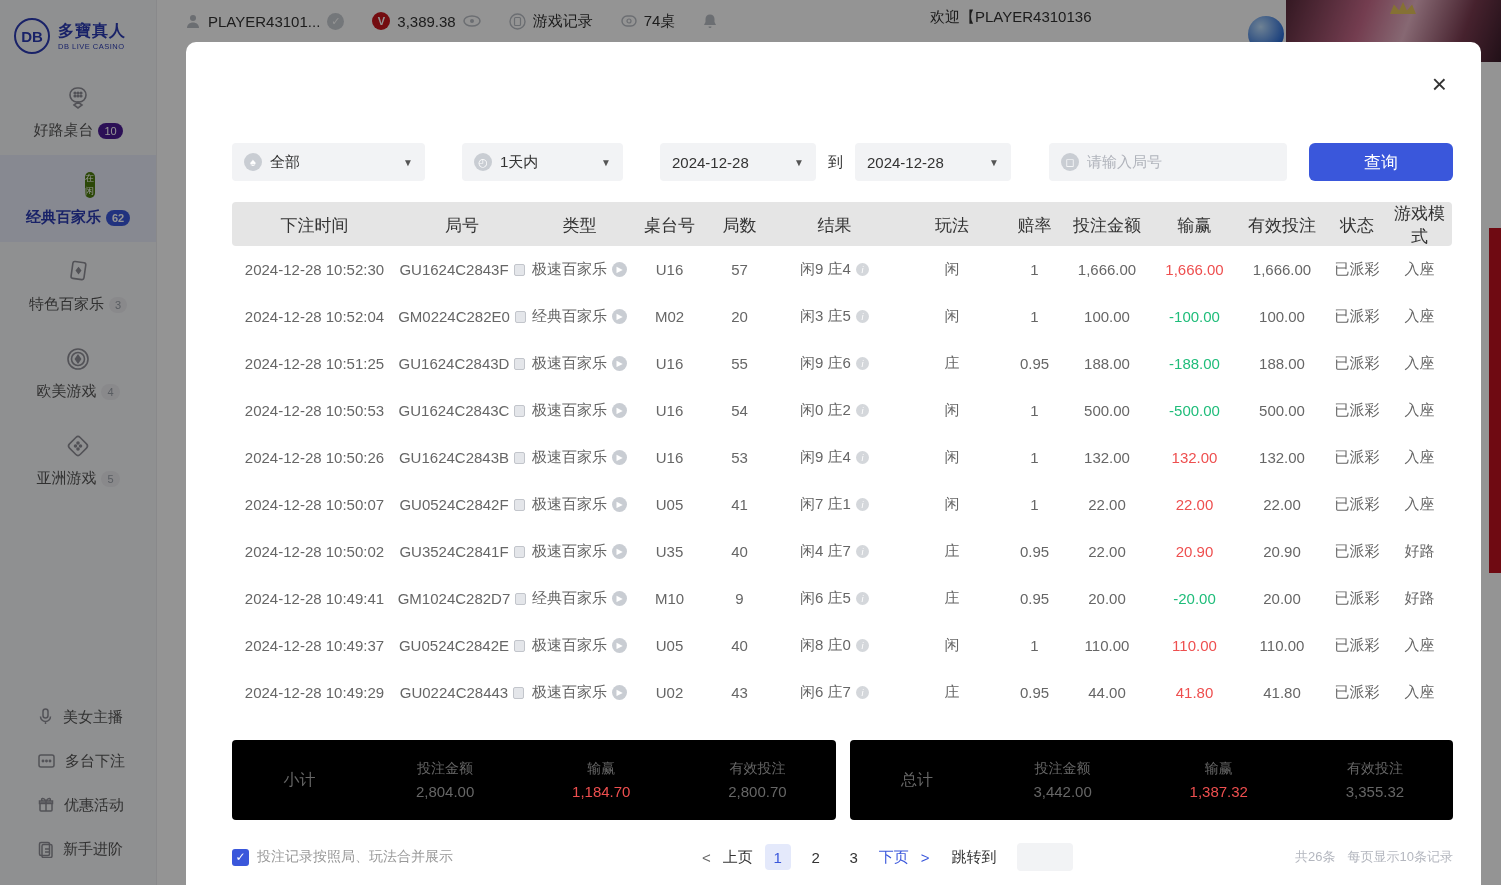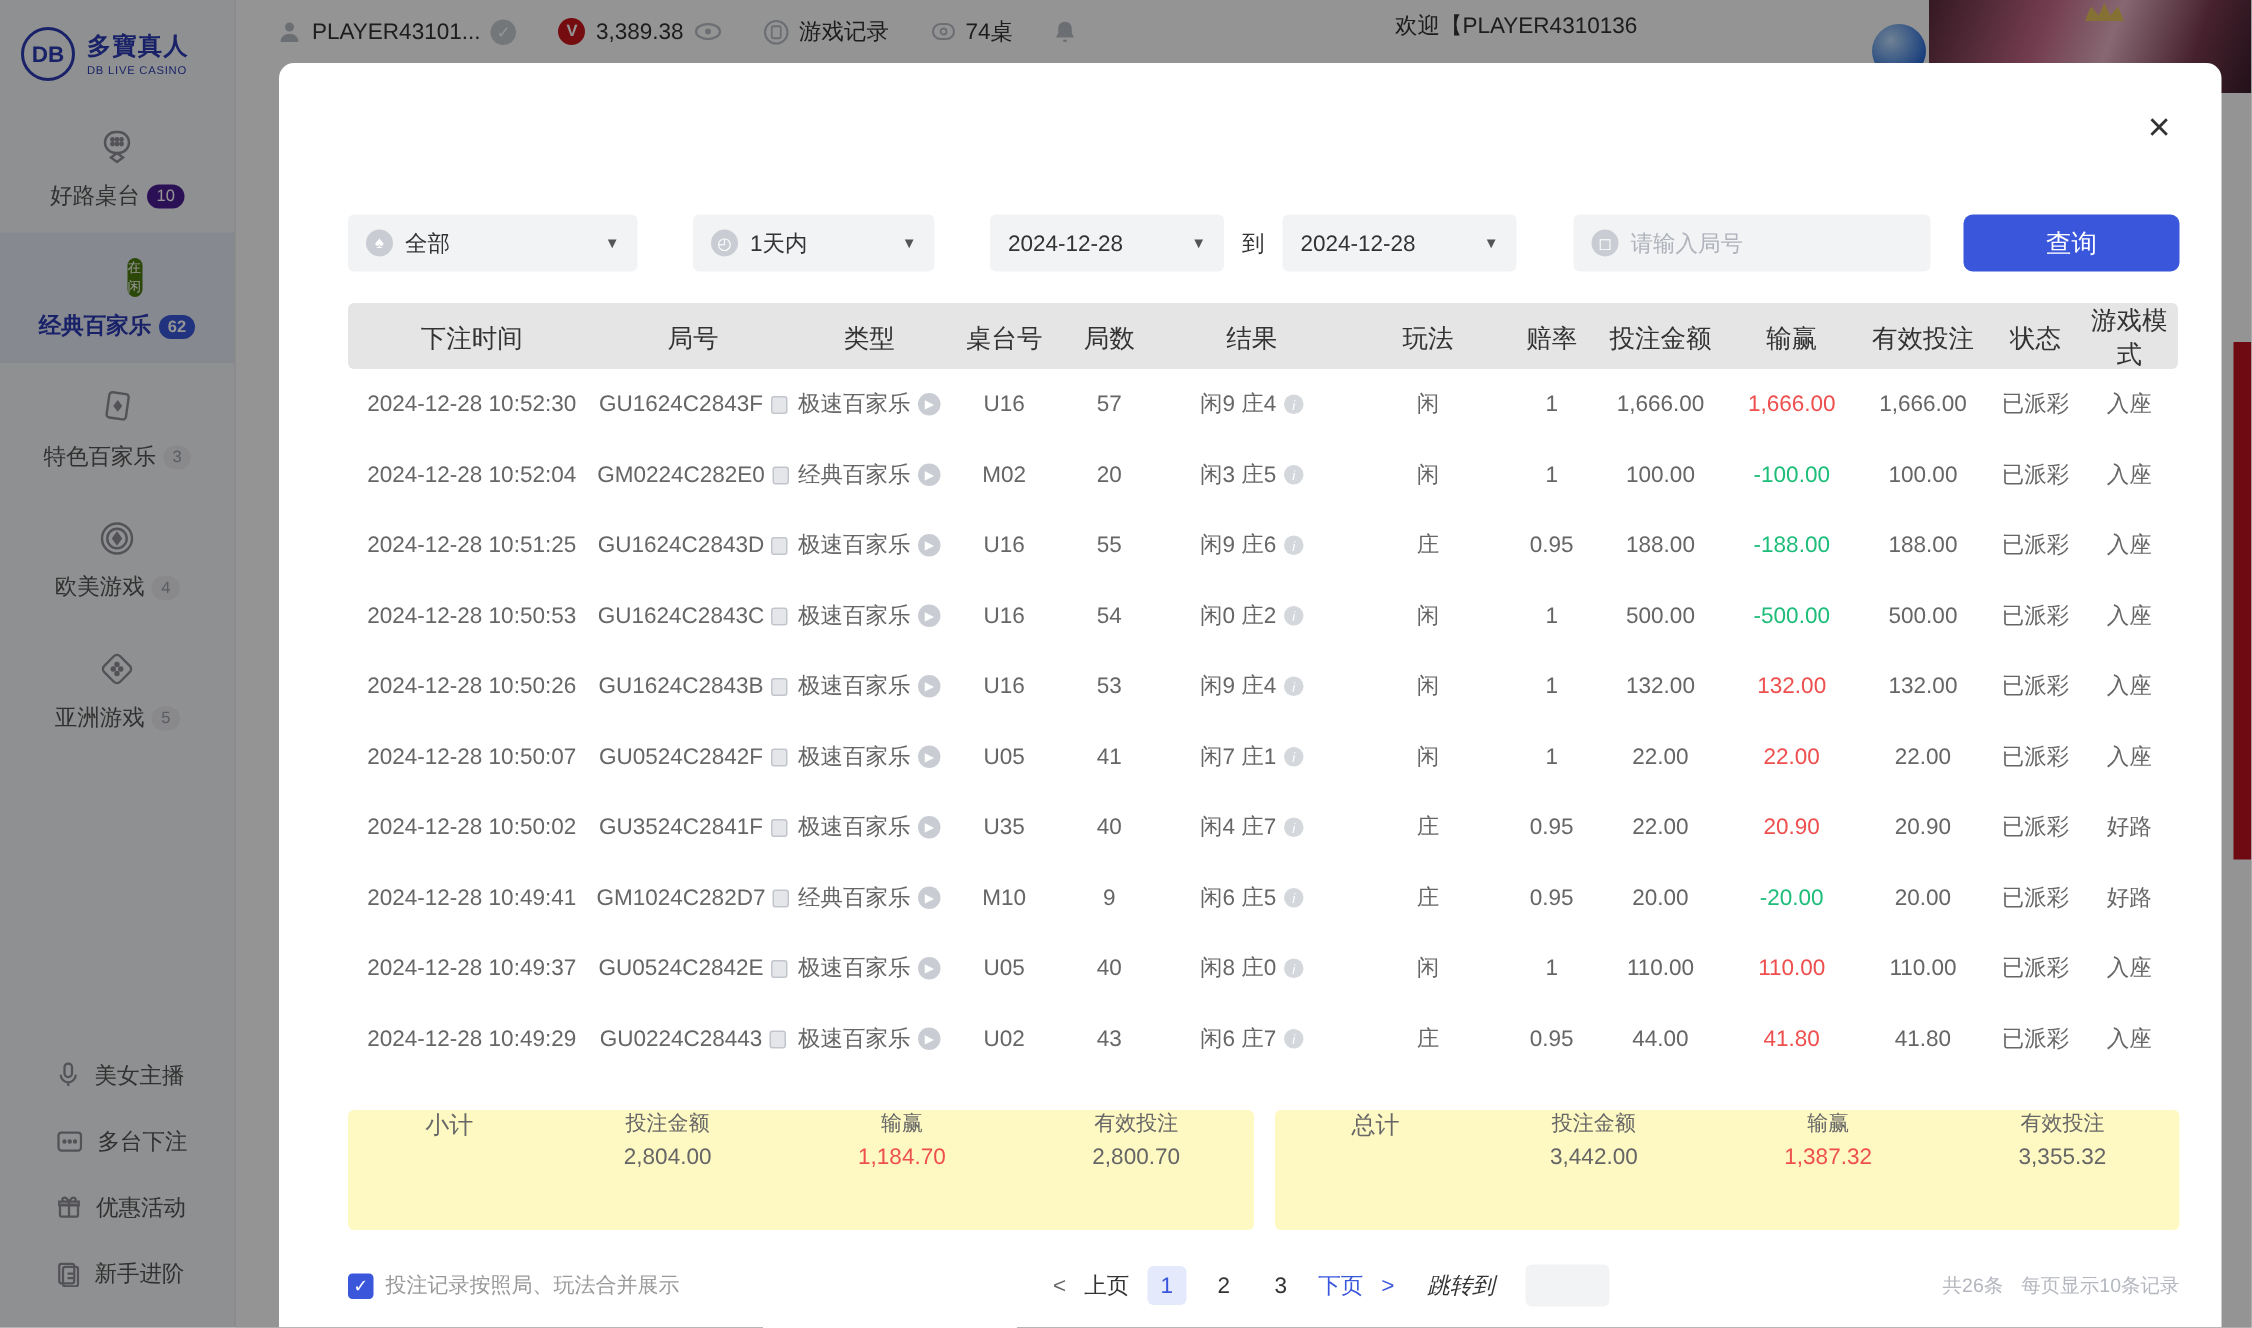--- a/index.html
+++ b/index.html
@@ -74,7 +74,7 @@
   .ic-info { width:13px; height:13px; border-radius:50%; background:#d4d7db; color:#fff; font-size:9px; font-style:italic; display:inline-flex; align-items:center; justify-content:center; flex:none; cursor:pointer; }
 
   .summary { position:absolute; left:46px; top:698px; right:28px; display:flex; gap:14px; }
-  .sum-box { flex:1; height:80px; background:#fef9c3; border-radius:4px; display:flex; }
+  .sum-box { flex:1; height:80px; background:#000000; border-radius:4px; display:flex; align-items:center; }
   .sum-title { width:135px; text-align:center; font-size:16px; color:#666; }
   .sum-col { flex:1; text-align:center; }
   .sum-col .lbl { font-size:14px; color:#666; margin-bottom:5px; }

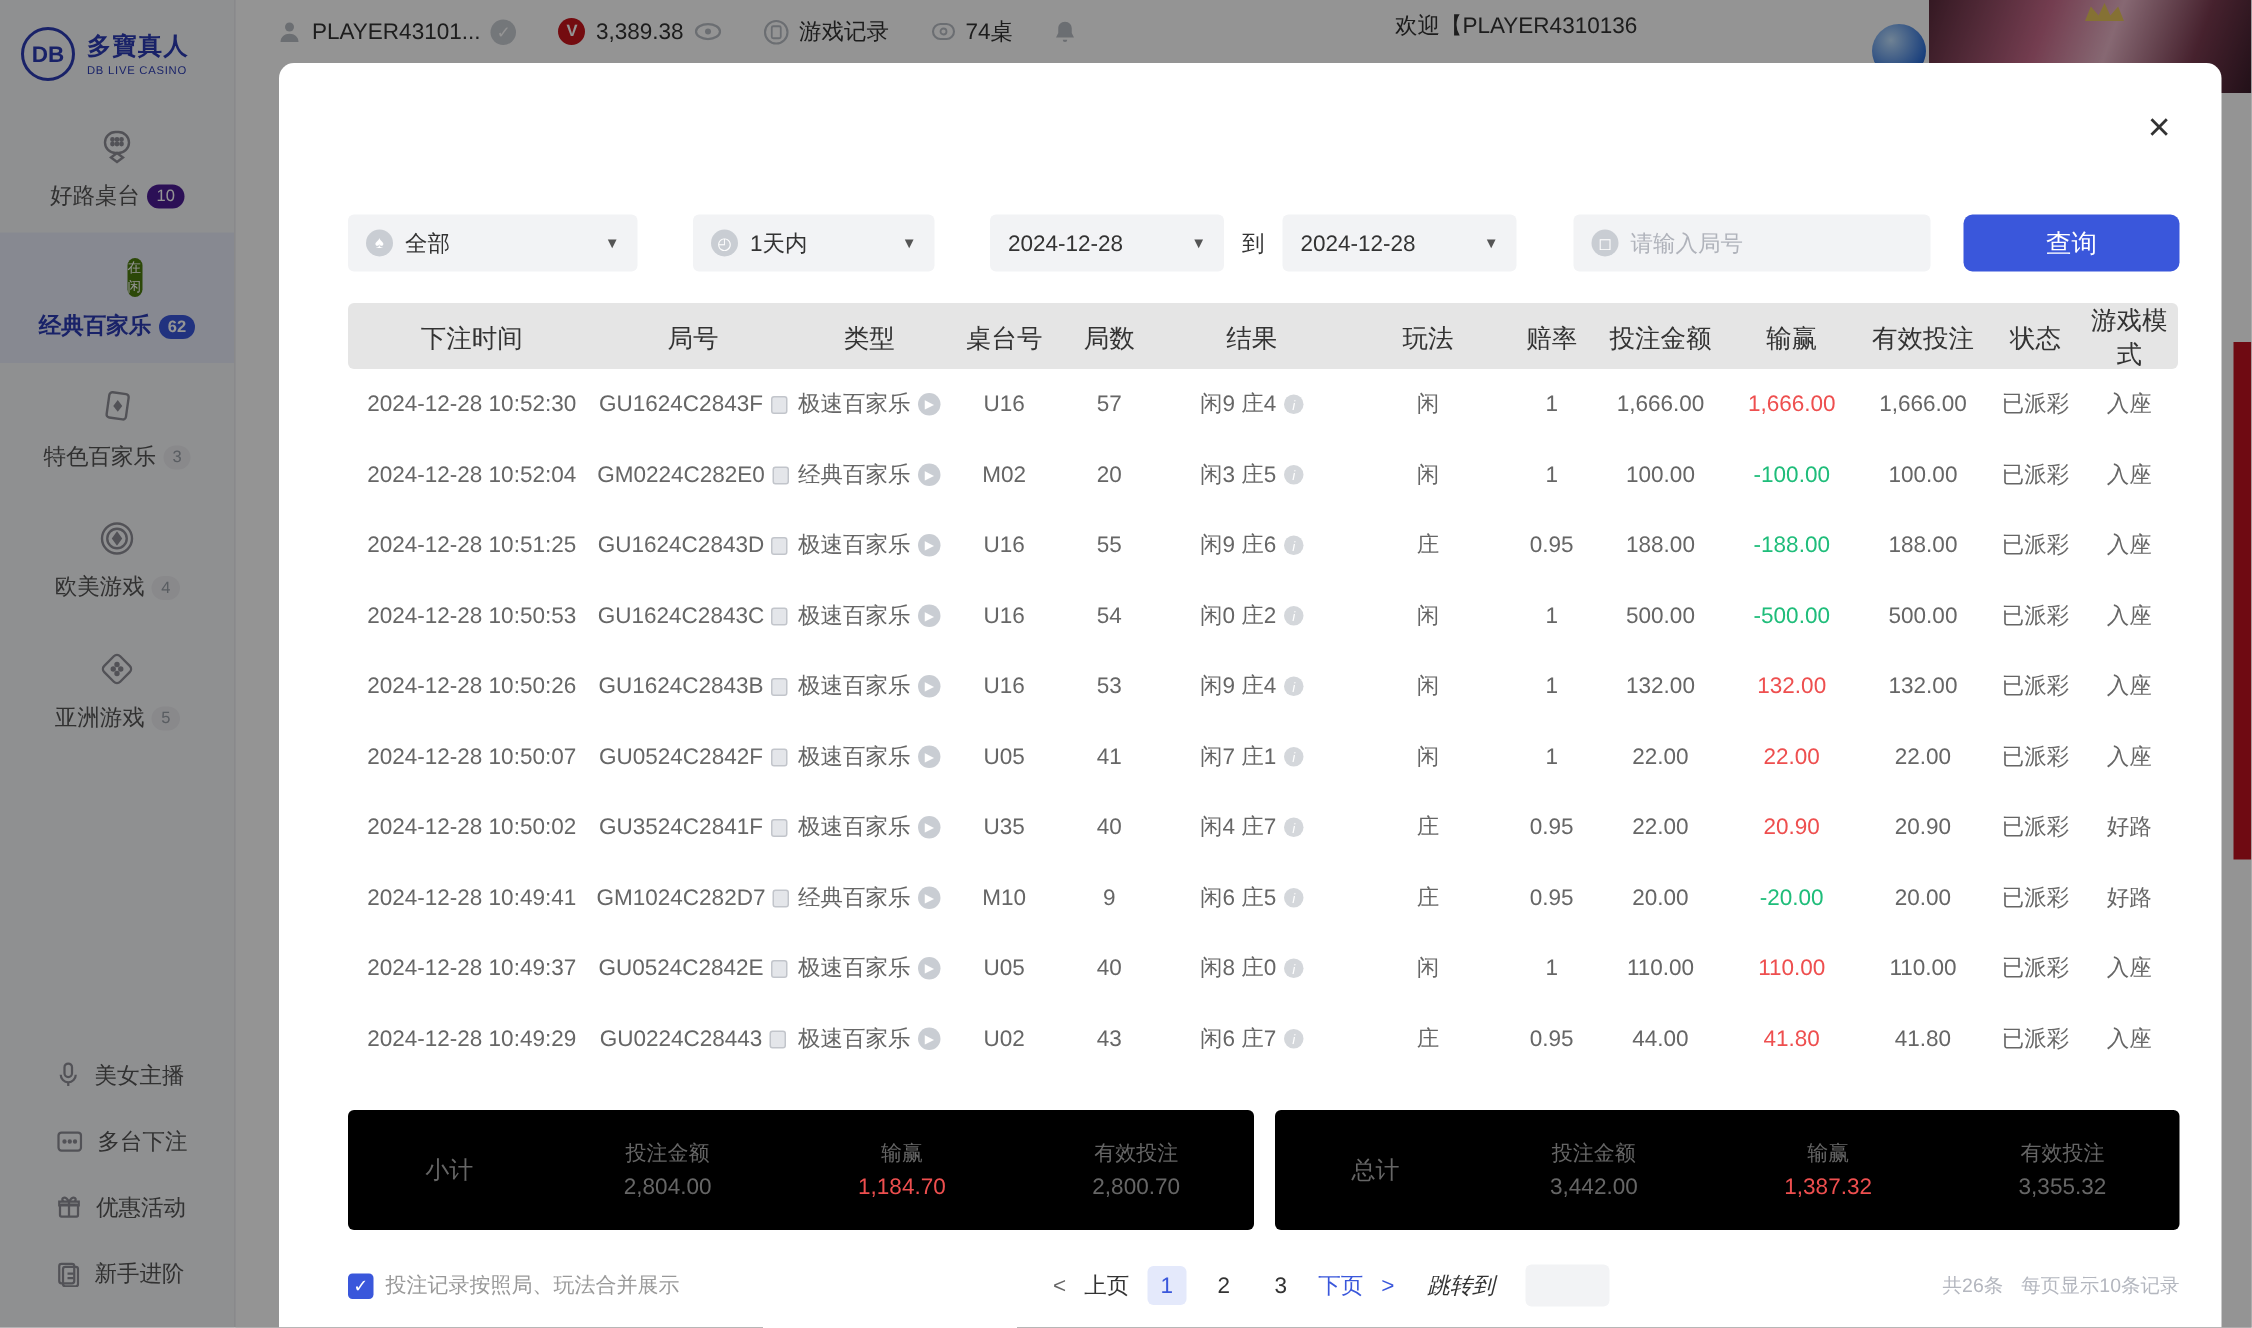--- a/index.html
+++ b/index.html
@@ -90,7 +90,7 @@
   .pg-page { min-width:26px; height:26px; display:flex; align-items:center; justify-content:center; border-radius:4px; cursor:pointer; }
   .pg-page.active { background:#e4e9fb; color:#3a57db; }
   .pg-next, .pg-next-arrow { color:#3a57db; cursor:pointer; }
-  .jump-label { margin-left:10px;font-style:italic; }
+  .jump-label { margin-left:10px; }
   .jump-input { width:56px; height:28px; background:#f2f3f5; border:none; border-radius:4px; margin-left:8px; }
   .total-info { margin-left:auto; color:#b4b7bf; font-size:13px; display:flex; gap:12px; }
 </style>

